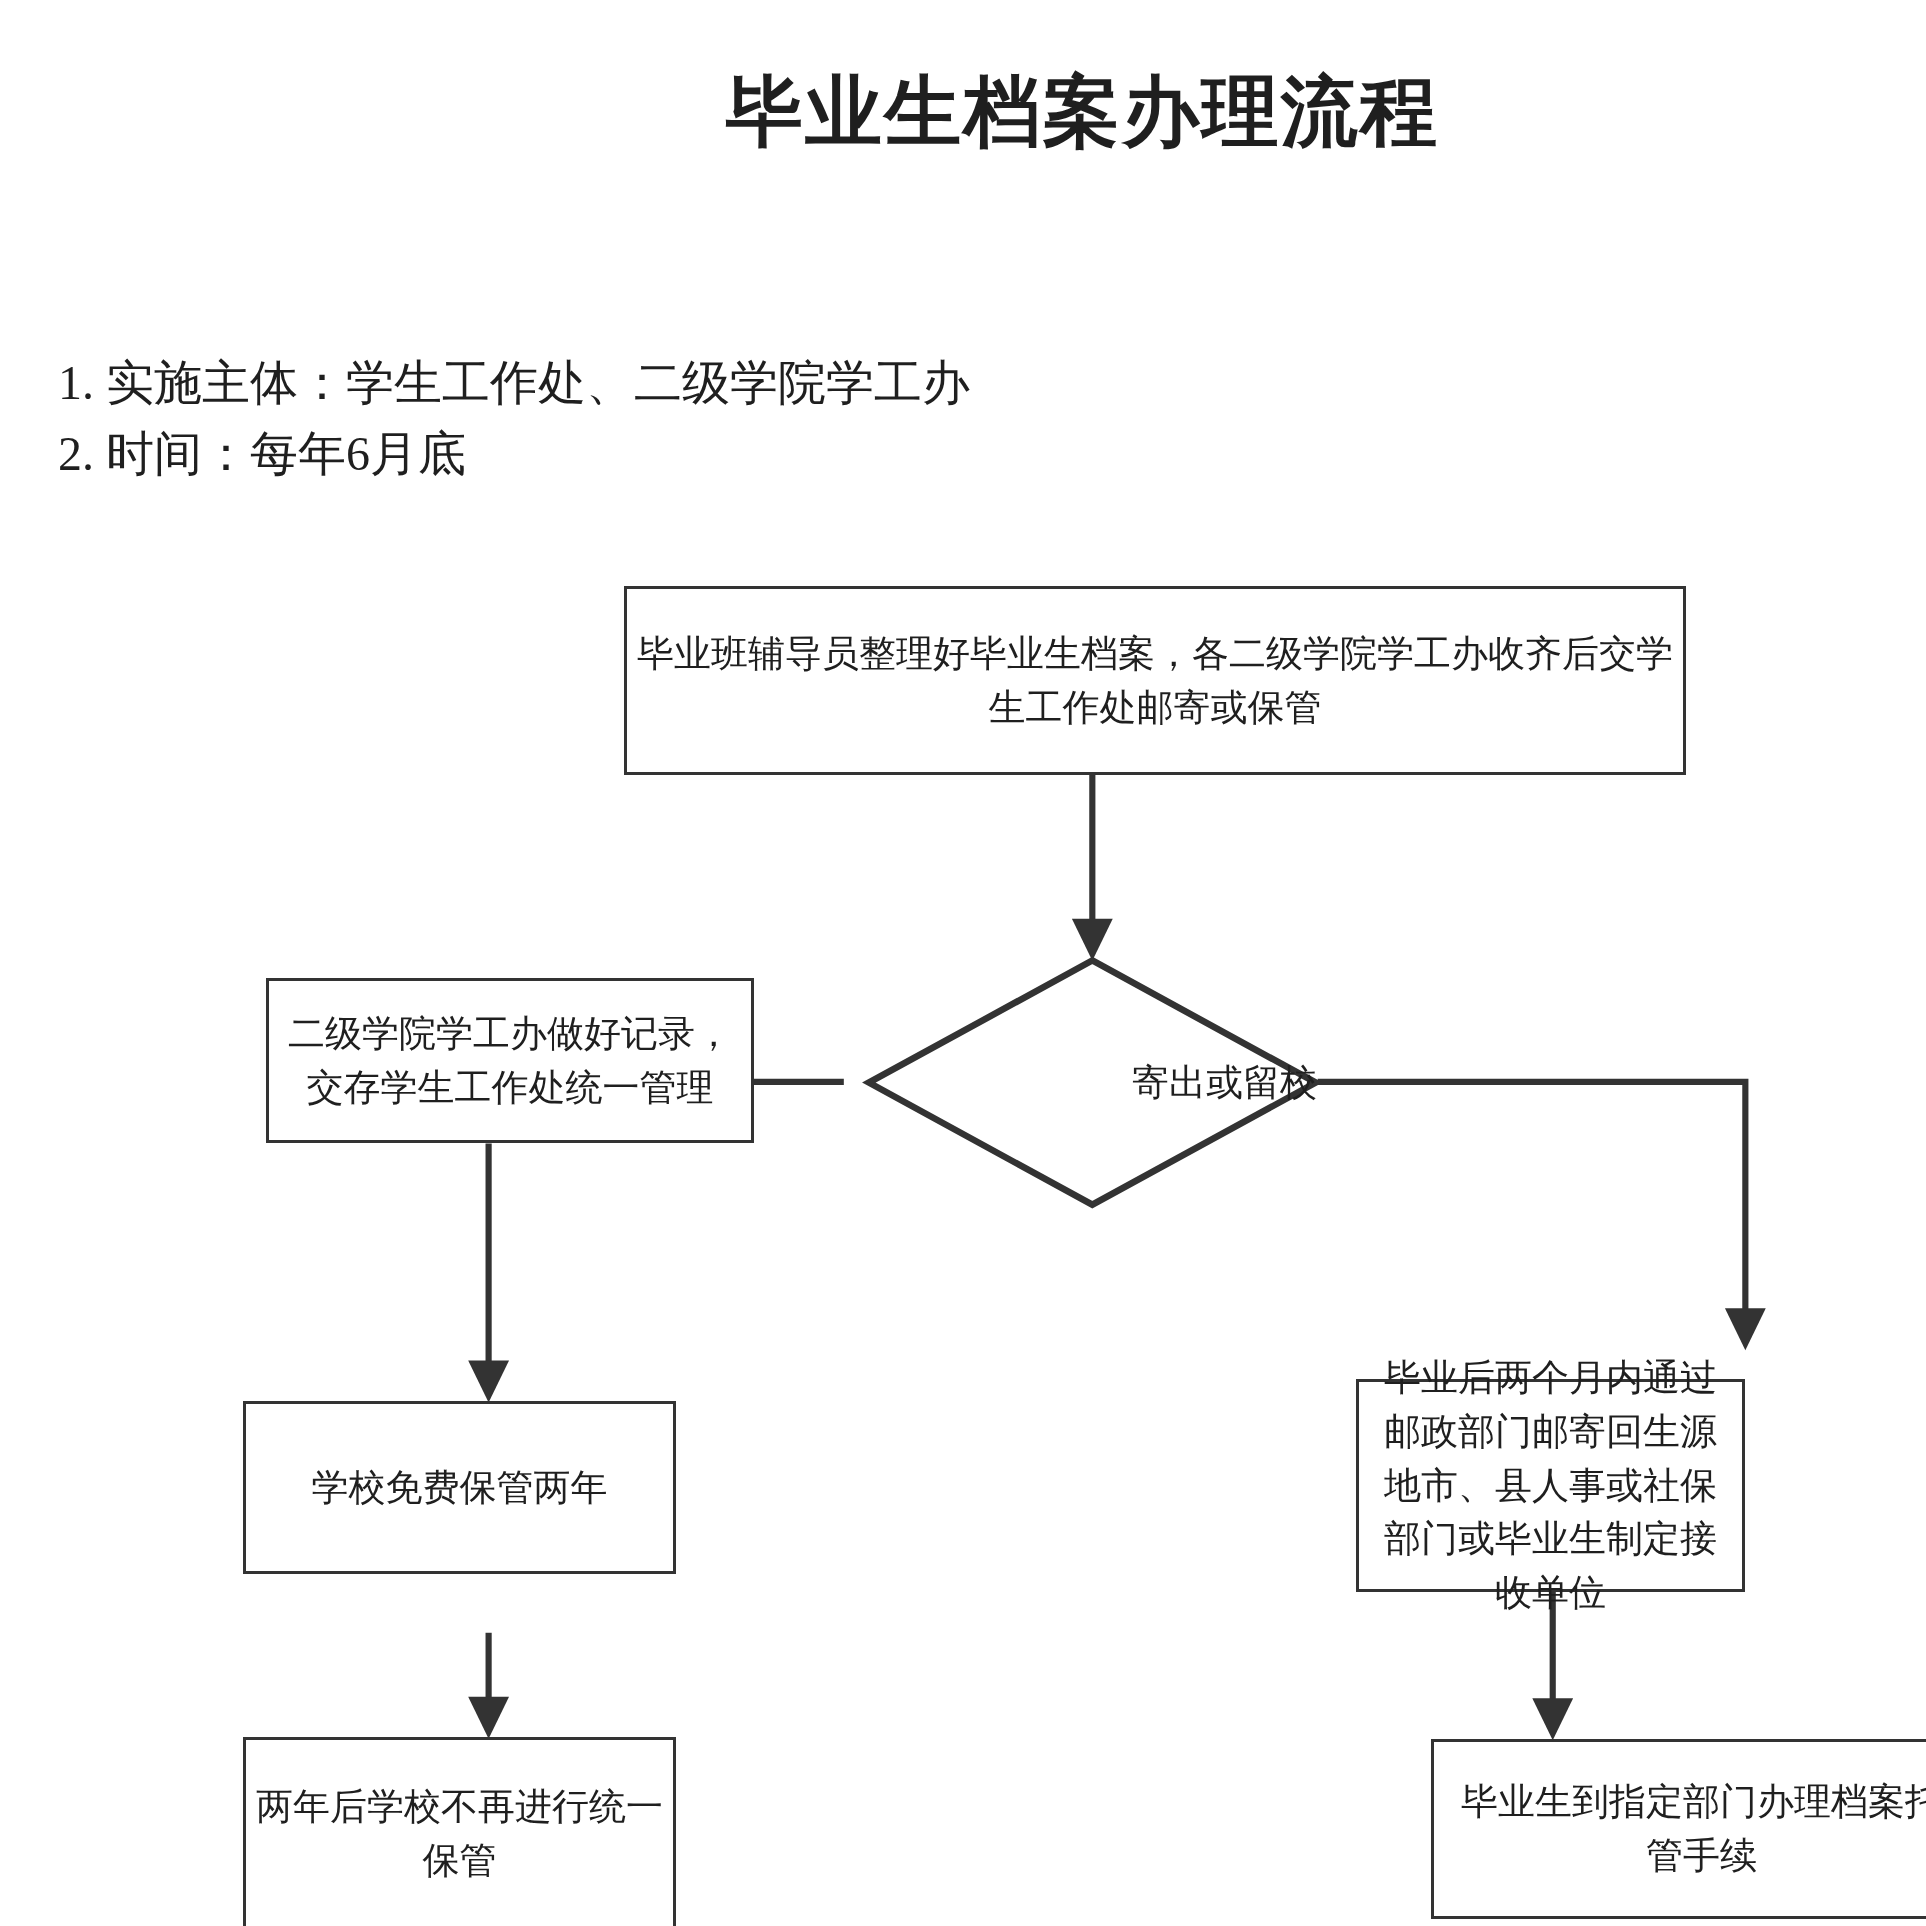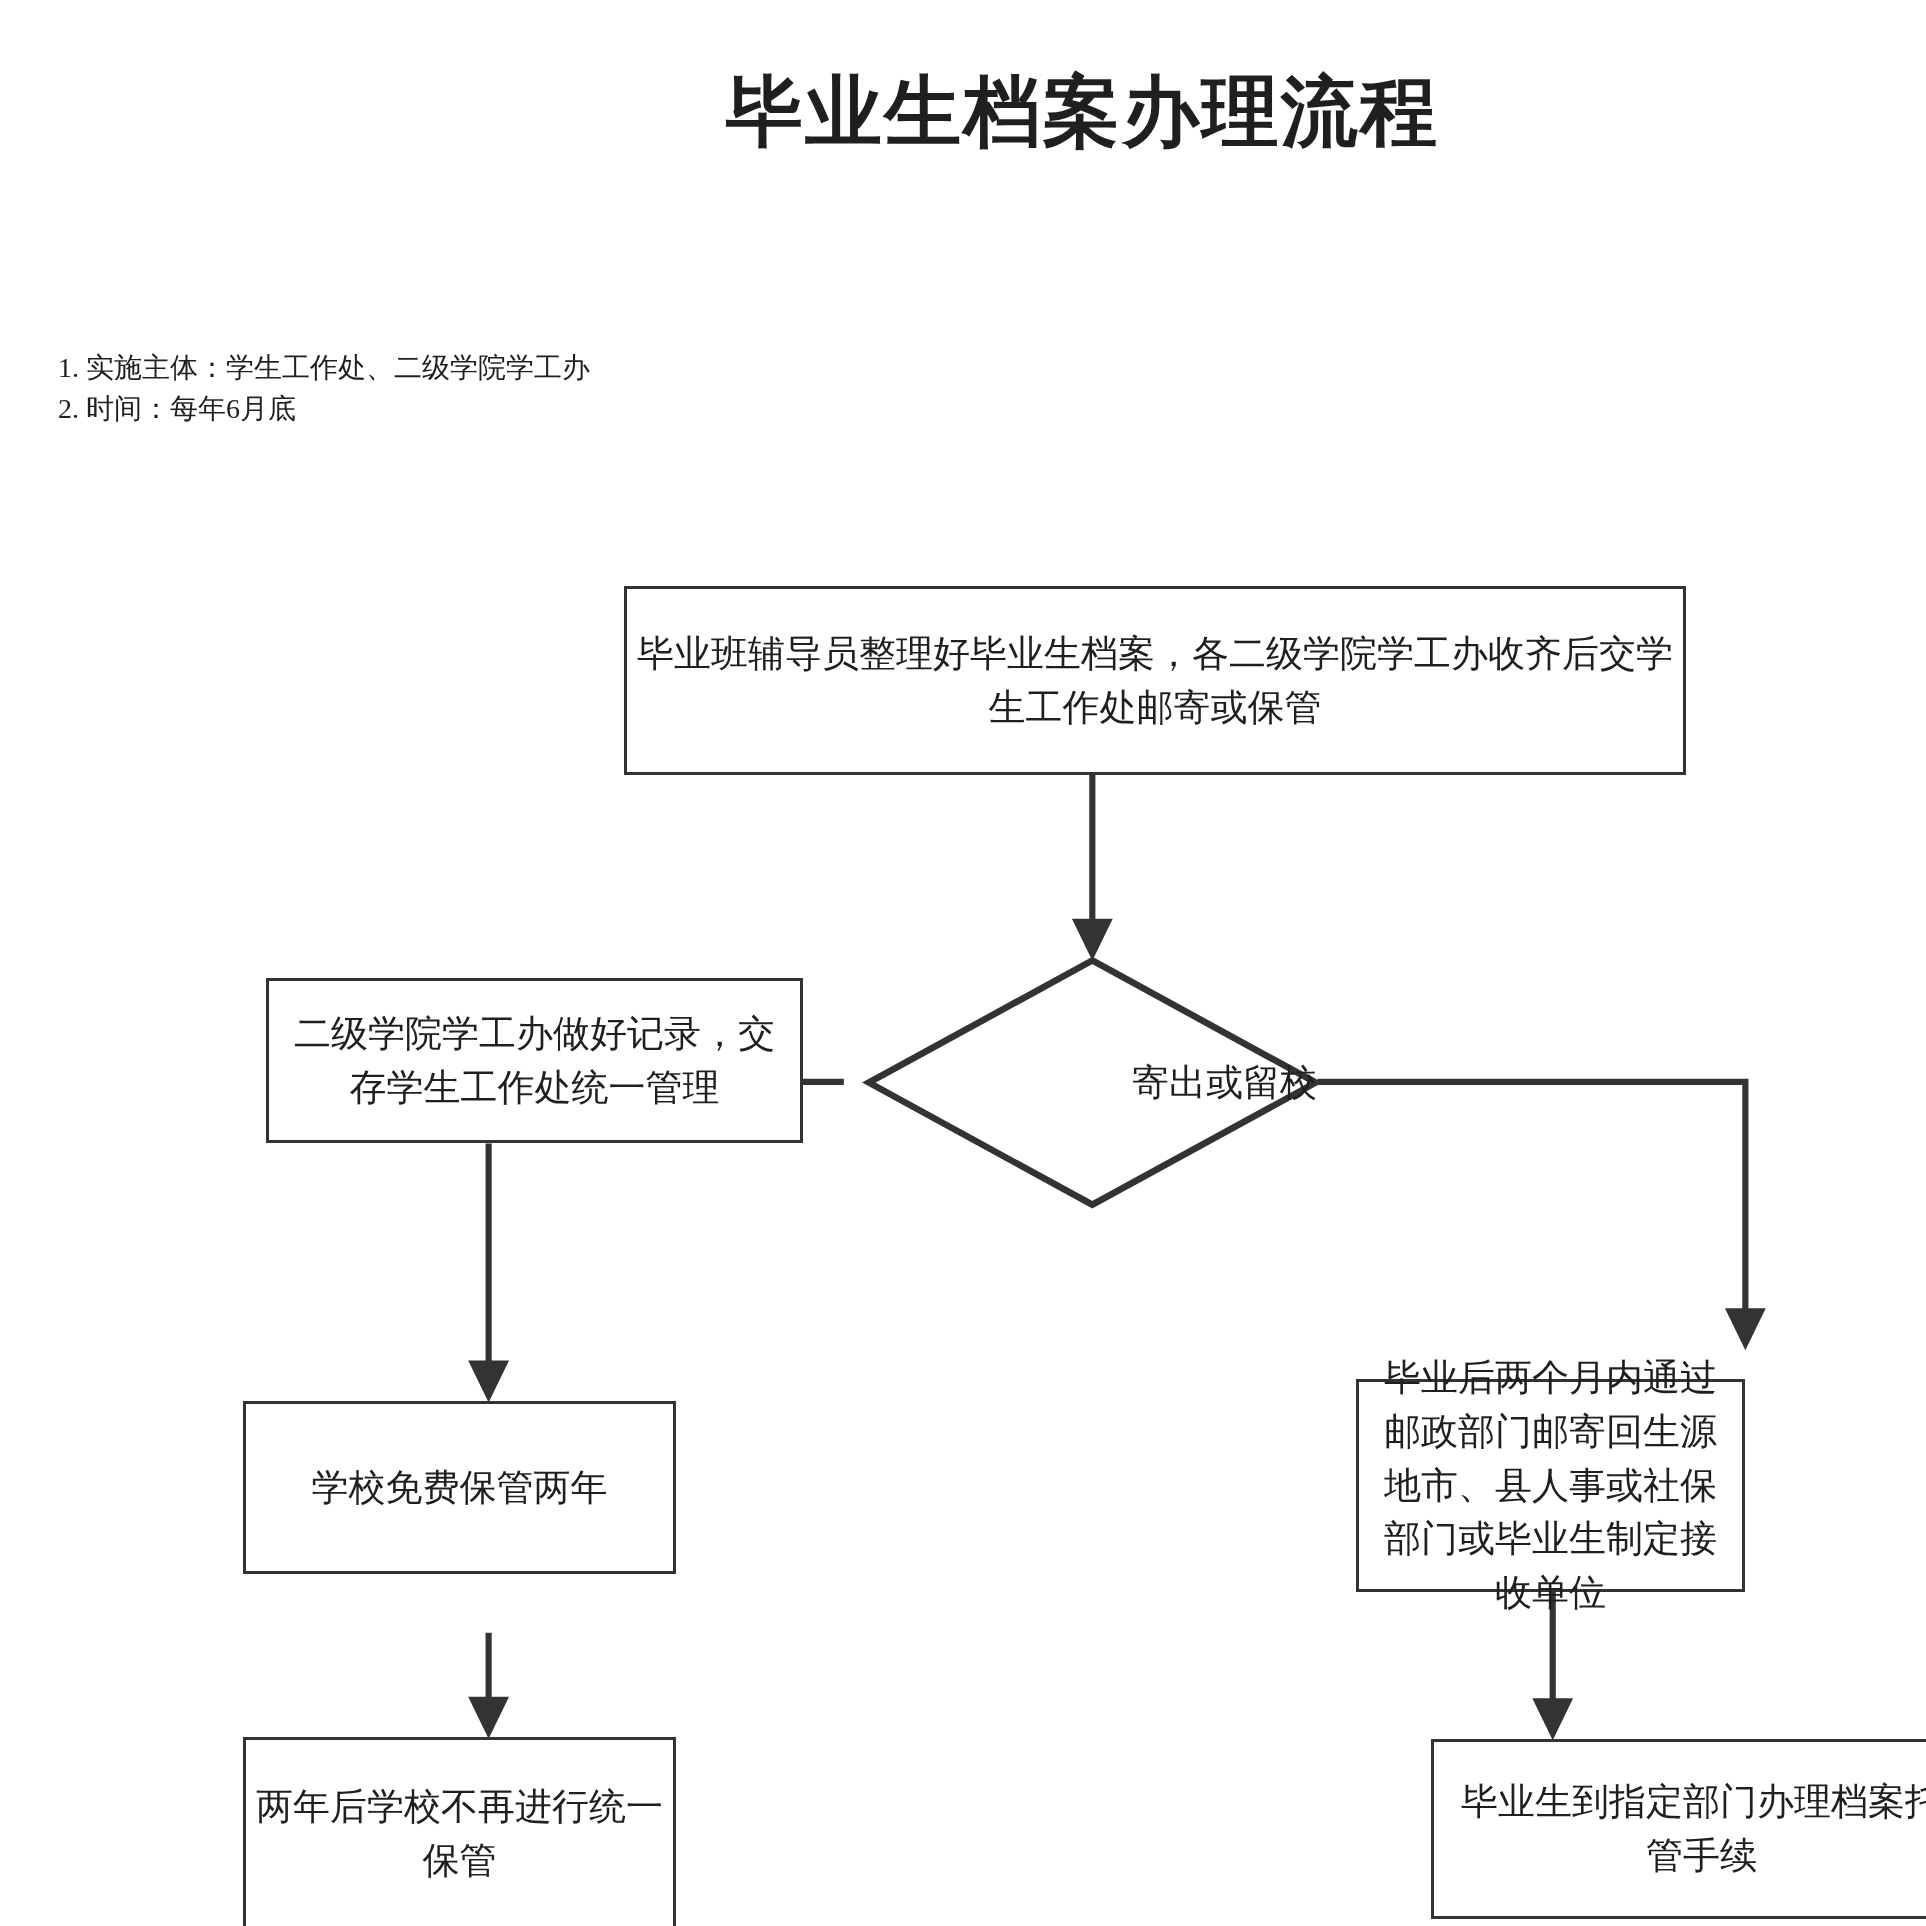--- a/index.html
+++ b/index.html
@@ -36,7 +36,7 @@
     position:absolute;
     left:58px;
     top:347px;
-    font-size:28px;
+    font-size:48px;
     line-height:1.48;
   }
   .note-line{ white-space:nowrap; }

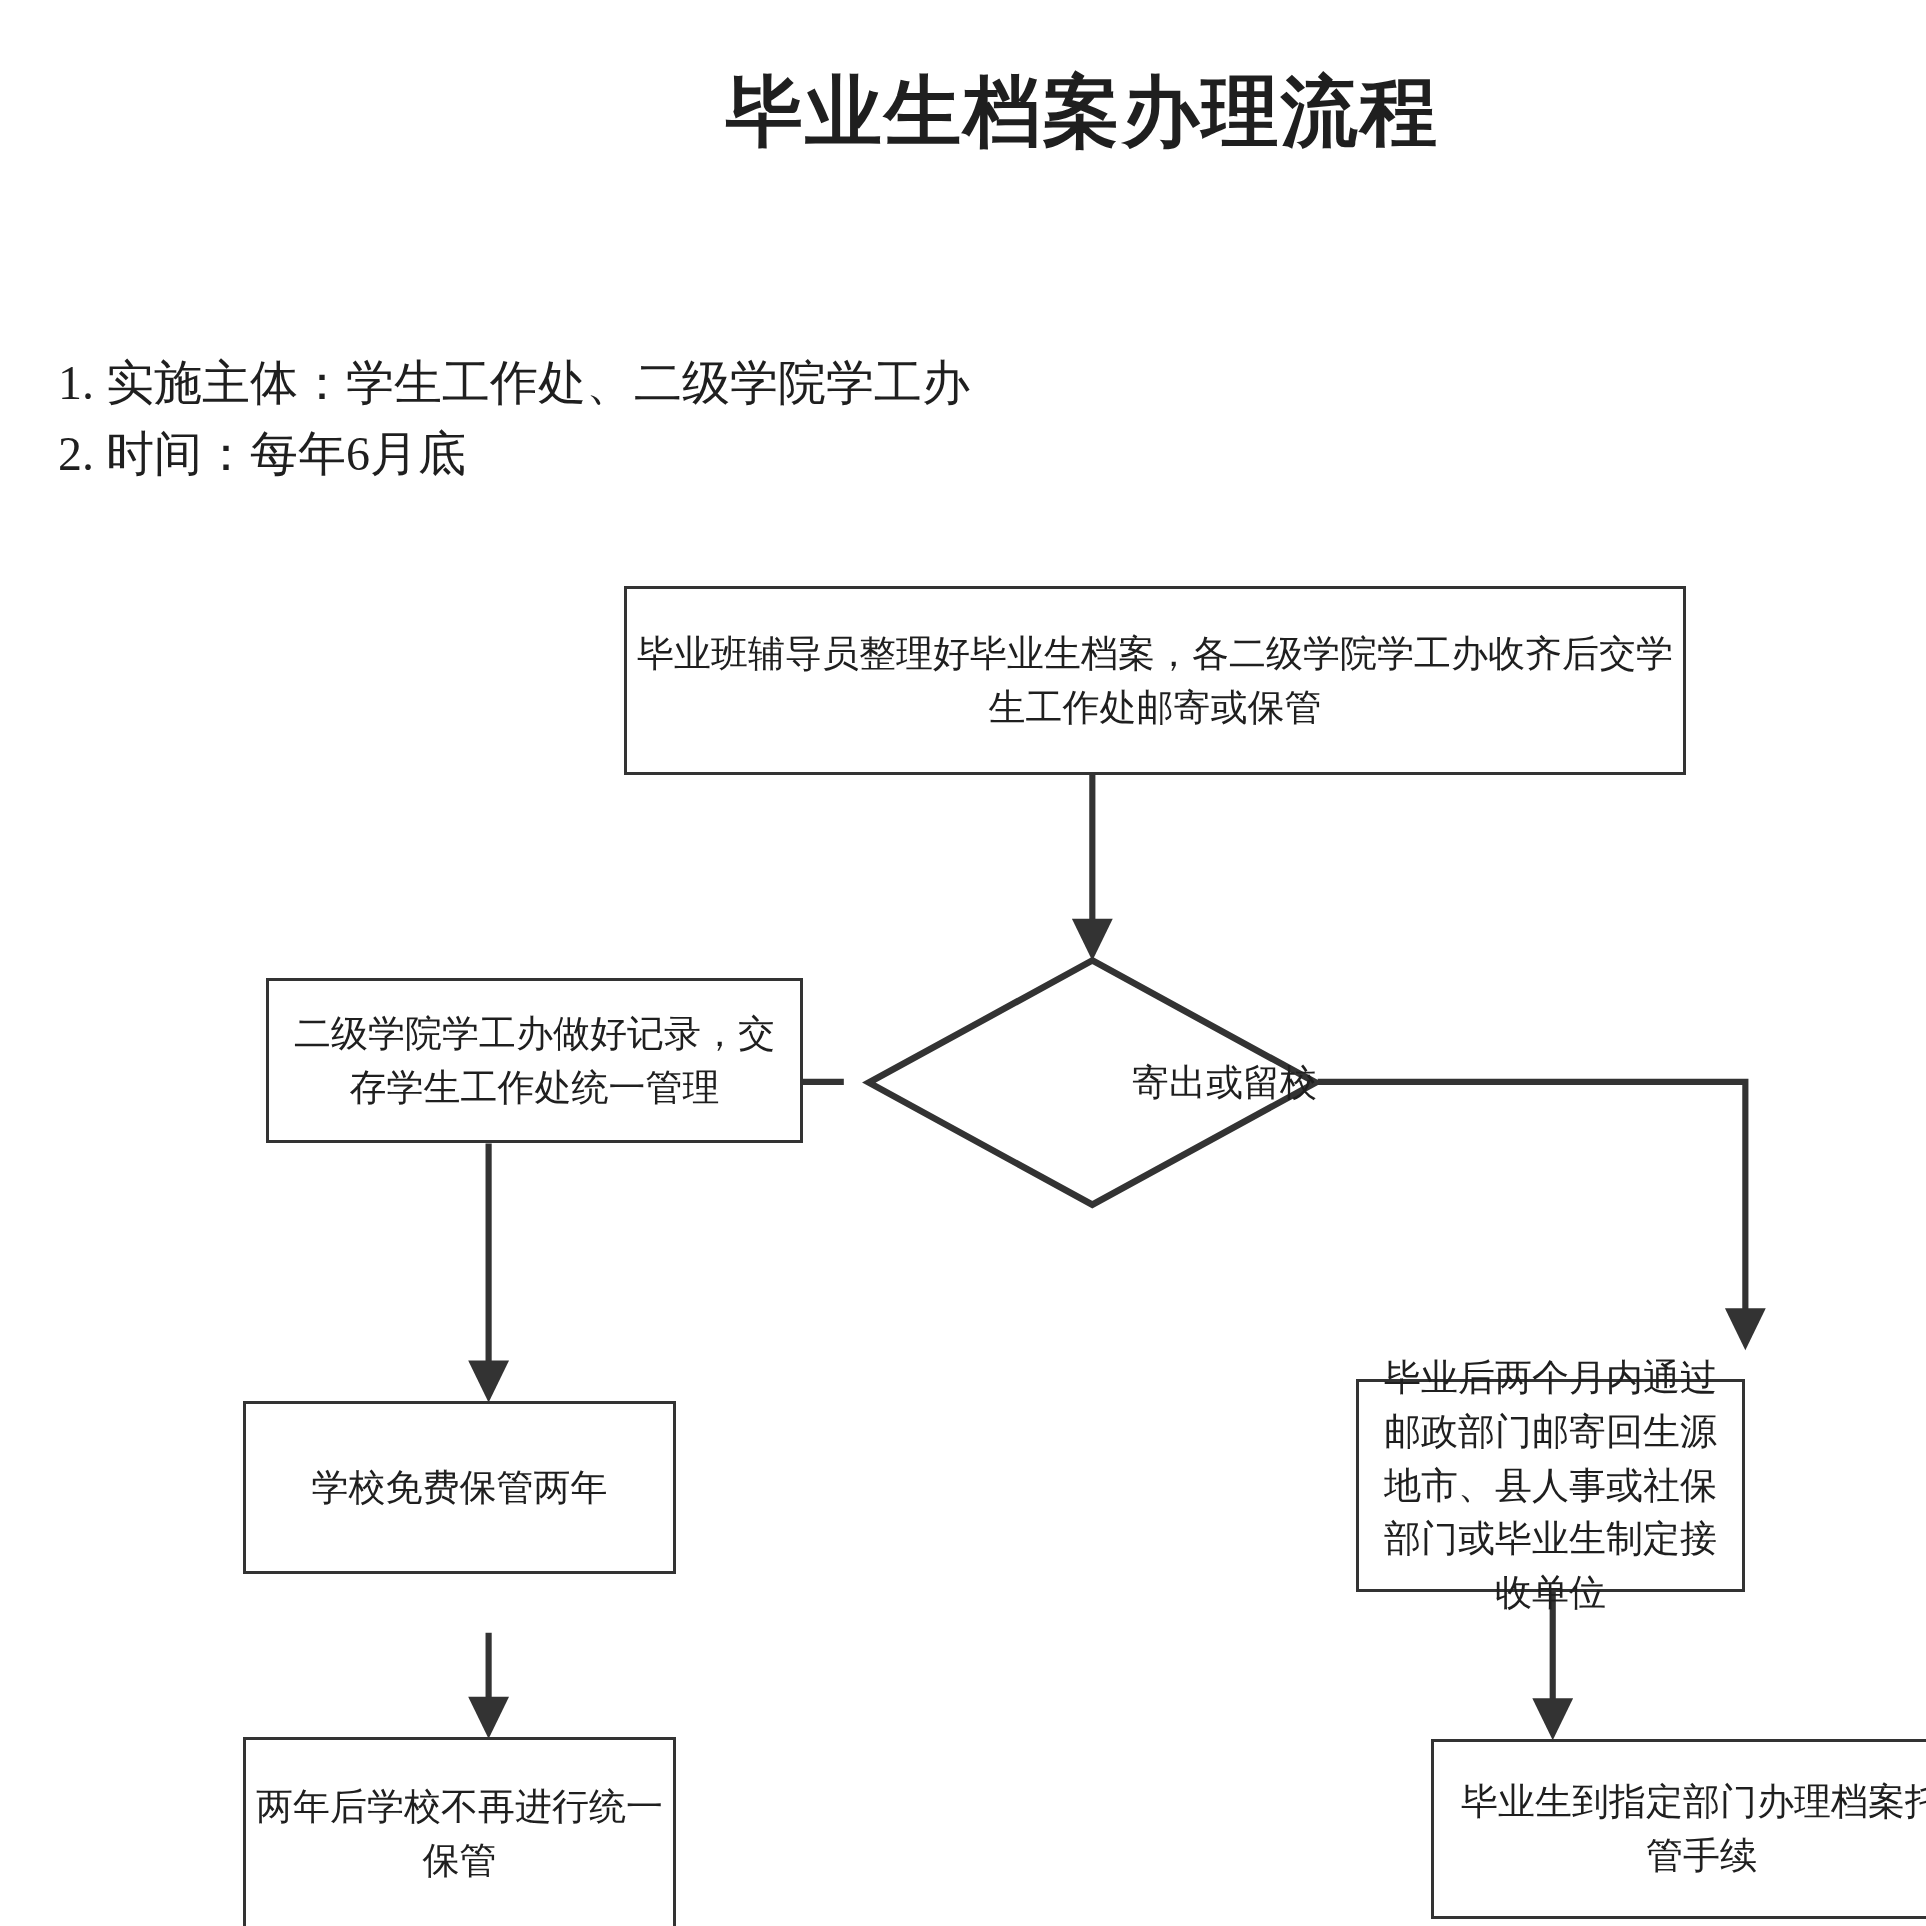--- a/index.html
+++ b/index.html
@@ -73,7 +73,7 @@
 
   
   #node-top      { left:624px; top:586px;  width:1062px; height:189px;  }
-  #node-left     { left:266px;  top:978px;  width:537px; height:165px;  }
+  #node-left     { left:266px;  top:978px;  width:488px; height:165px;  }
   #node-left-mid { left:243px;  top:1401px;  width:433px; height:173px;  }
   #node-left-bot { left:243px;  top:1737px;  width:433px; height:193px;  }
   #node-right-mid{ left:1356px; top:1350px;  width:389px; height:213px;margin-top:29px;  }

